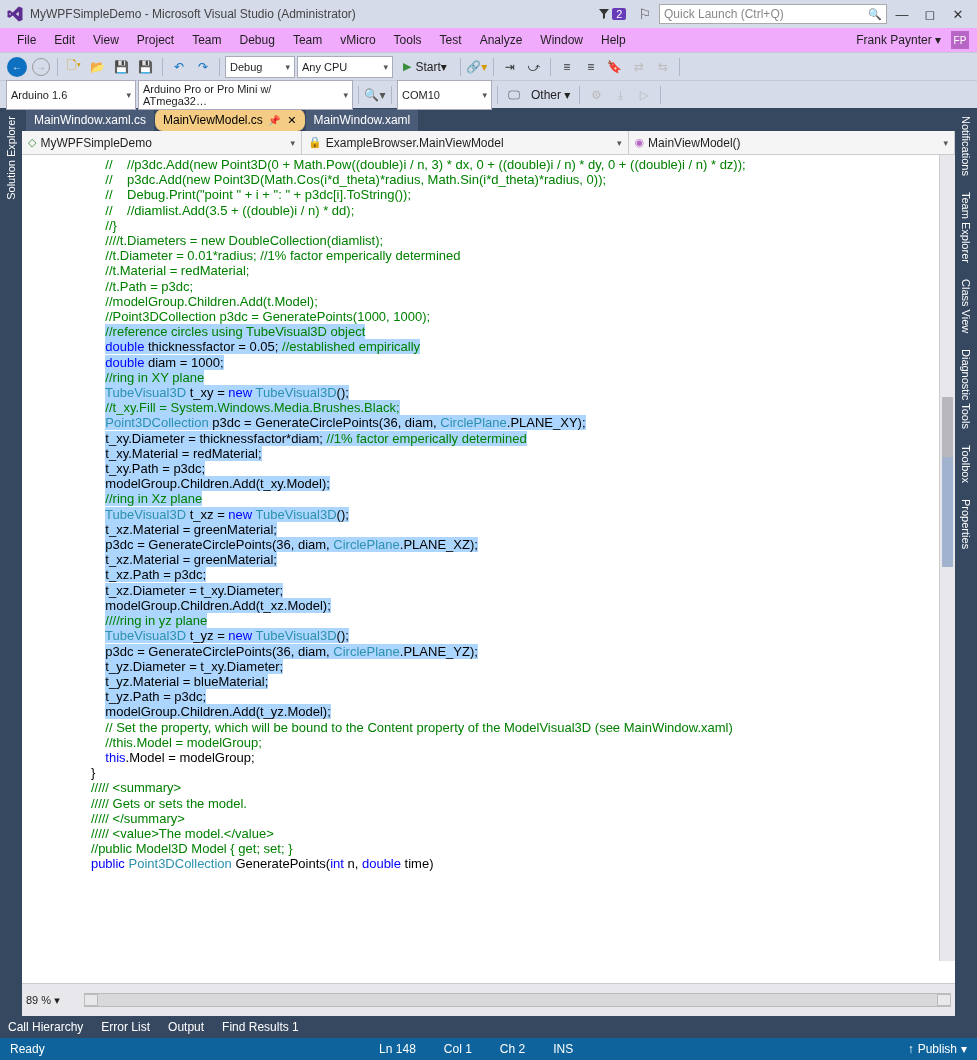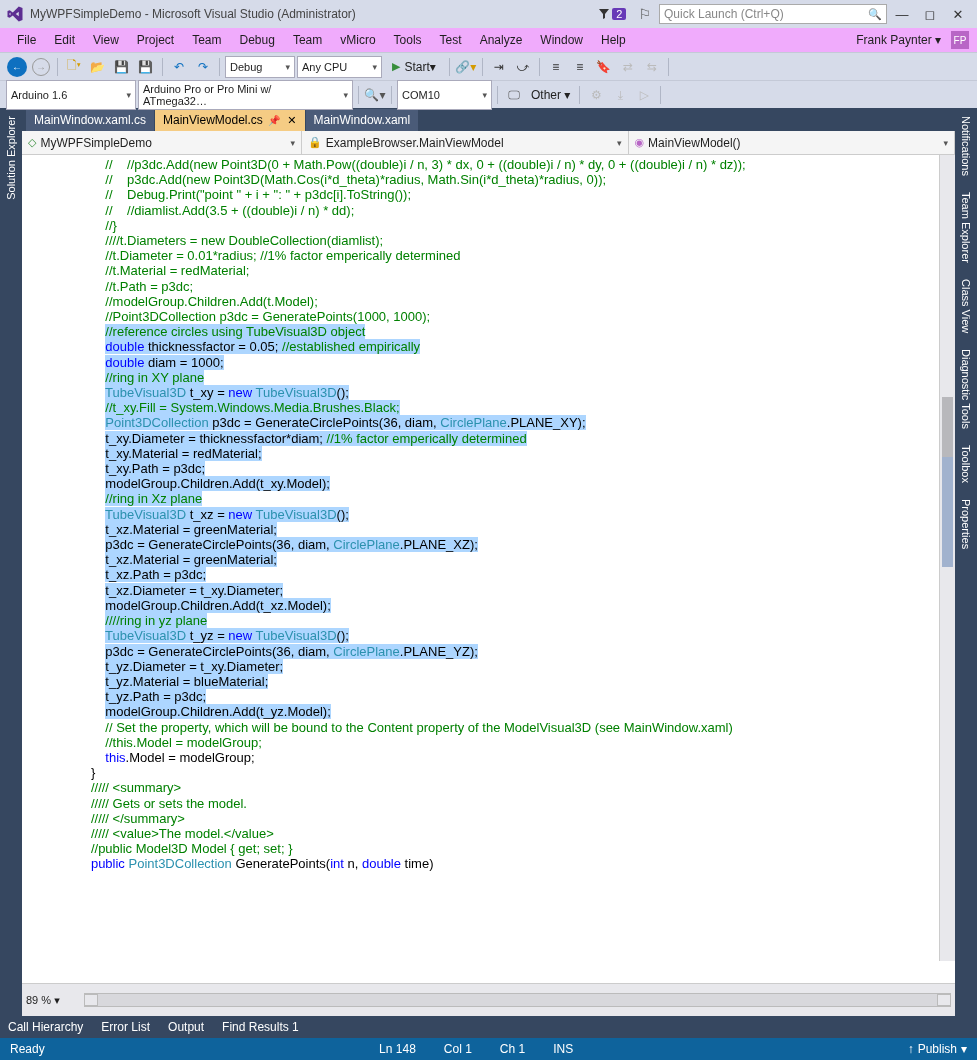--- a/index.html
+++ b/index.html
@@ -150,7 +150,7 @@
   <span class="tbtn" style="color:#0e70c0">↷</span>
   <span class="sep"></span>
   <span class="tsel" style="width:70px">Debug</span>
-  <span class="tsel" style="width:85px">Any CPU</span>
+  <span class="tsel" style="width:96px">Any CPU</span>
   <span class="start-btn"><span class="tri">▶</span><span>Start</span> ▾</span>
   <span class="sep"></span>
   <span class="tbtn" style="color:#d49b00">🔗▾</span>

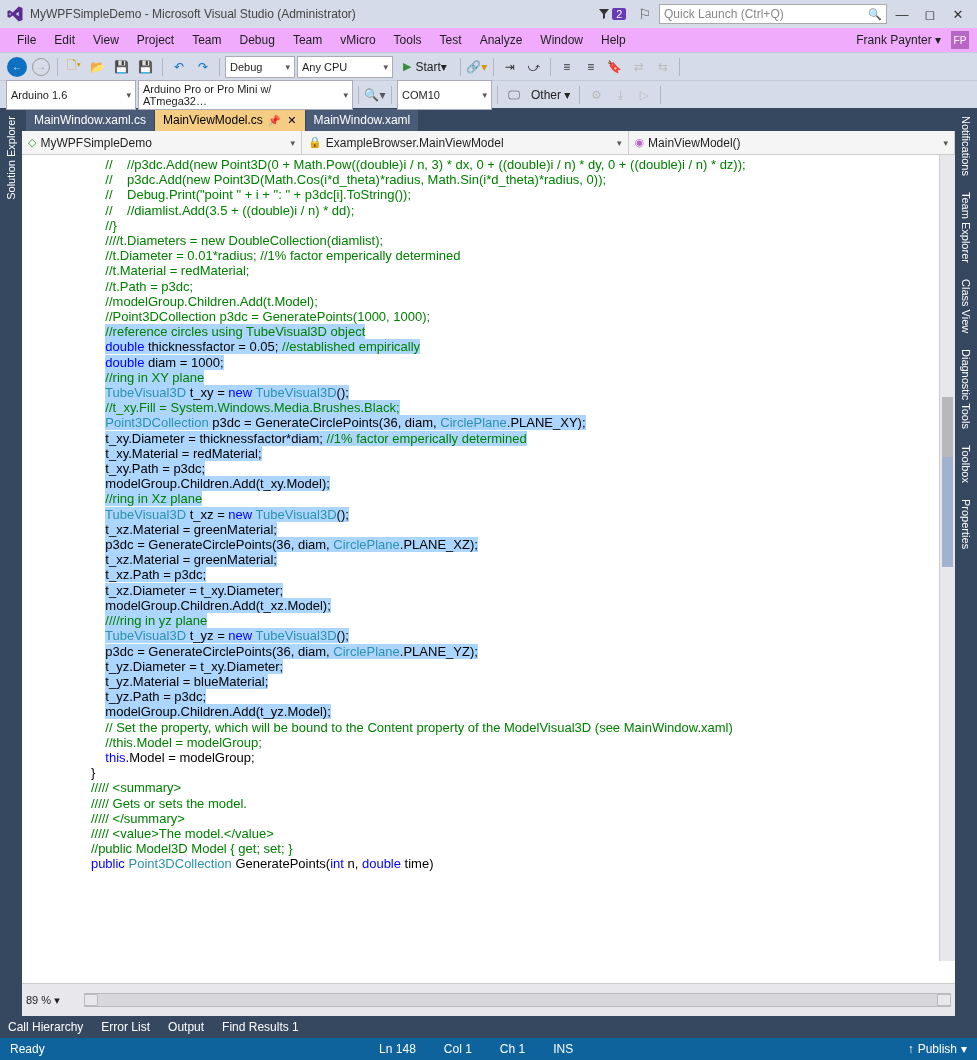--- a/index.html
+++ b/index.html
@@ -48,7 +48,7 @@
 .doc-tabs { height: 23px; background: #364760; display: flex; align-items: flex-end; padding-left: 4px; }
 .doc-tab { height: 22px; padding: 0 8px; display: flex; align-items: center; font-size: 12px; margin-right: 1px; }
 .doc-tab.inactive { background: #4a5b78; color: #fff; }
-.doc-tab.active { background: #f5cc84; color: #000; }
+.doc-tab.active { background: #f5cc84; color: #000; border-radius: 8px; }
 .doc-tab .close-x { margin-left: 6px; font-size: 11px; }
 .doc-tab .pin { margin-left: 6px; font-size: 10px; }
 

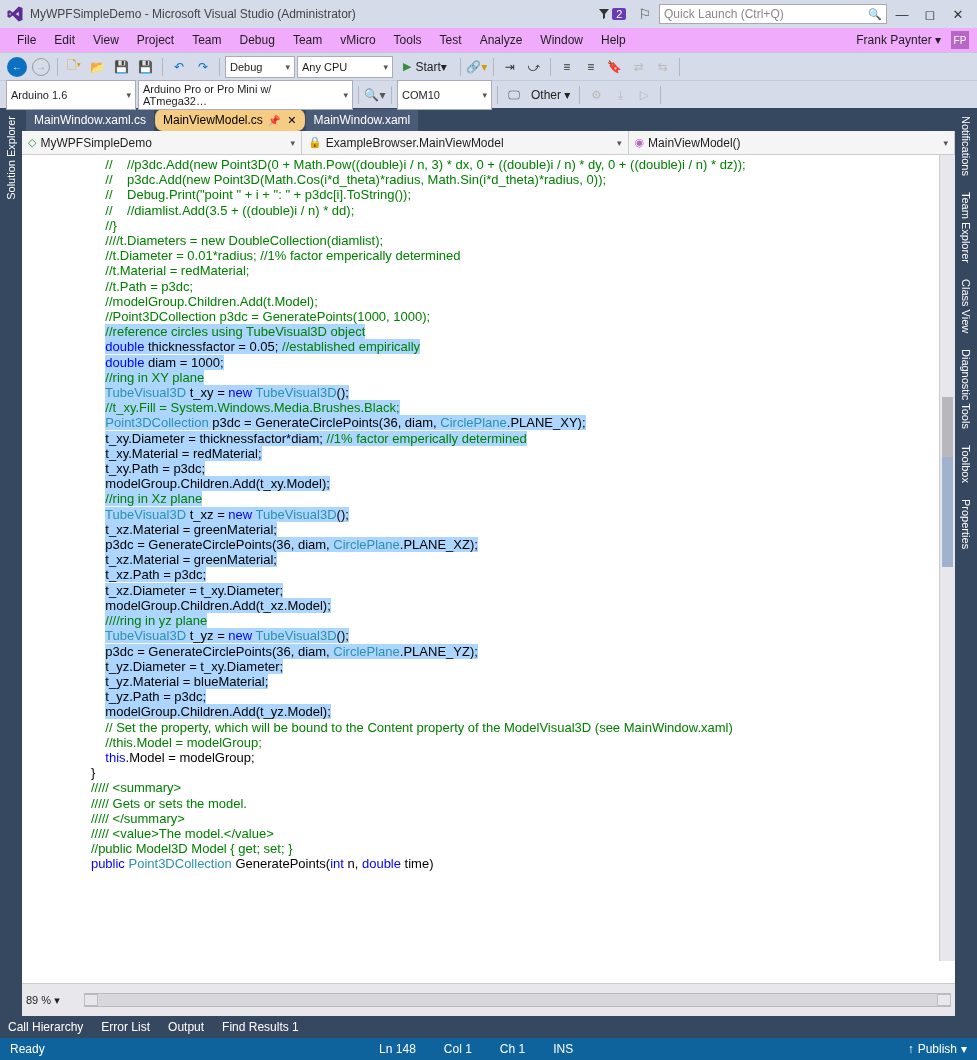--- a/index.html
+++ b/index.html
@@ -257,7 +257,7 @@
   <span class="spacer"></span>
   <span class="sb-item">Ln 148</span>
   <span class="sb-item">Col 1</span>
-  <span class="sb-item">Ch 1</span>
+  <span class="sb-item">Ch 2</span>
   <span class="sb-item">INS</span>
   <span class="spacer"></span>
   <span class="pub">↑ <span>Publish</span> ▾</span>

